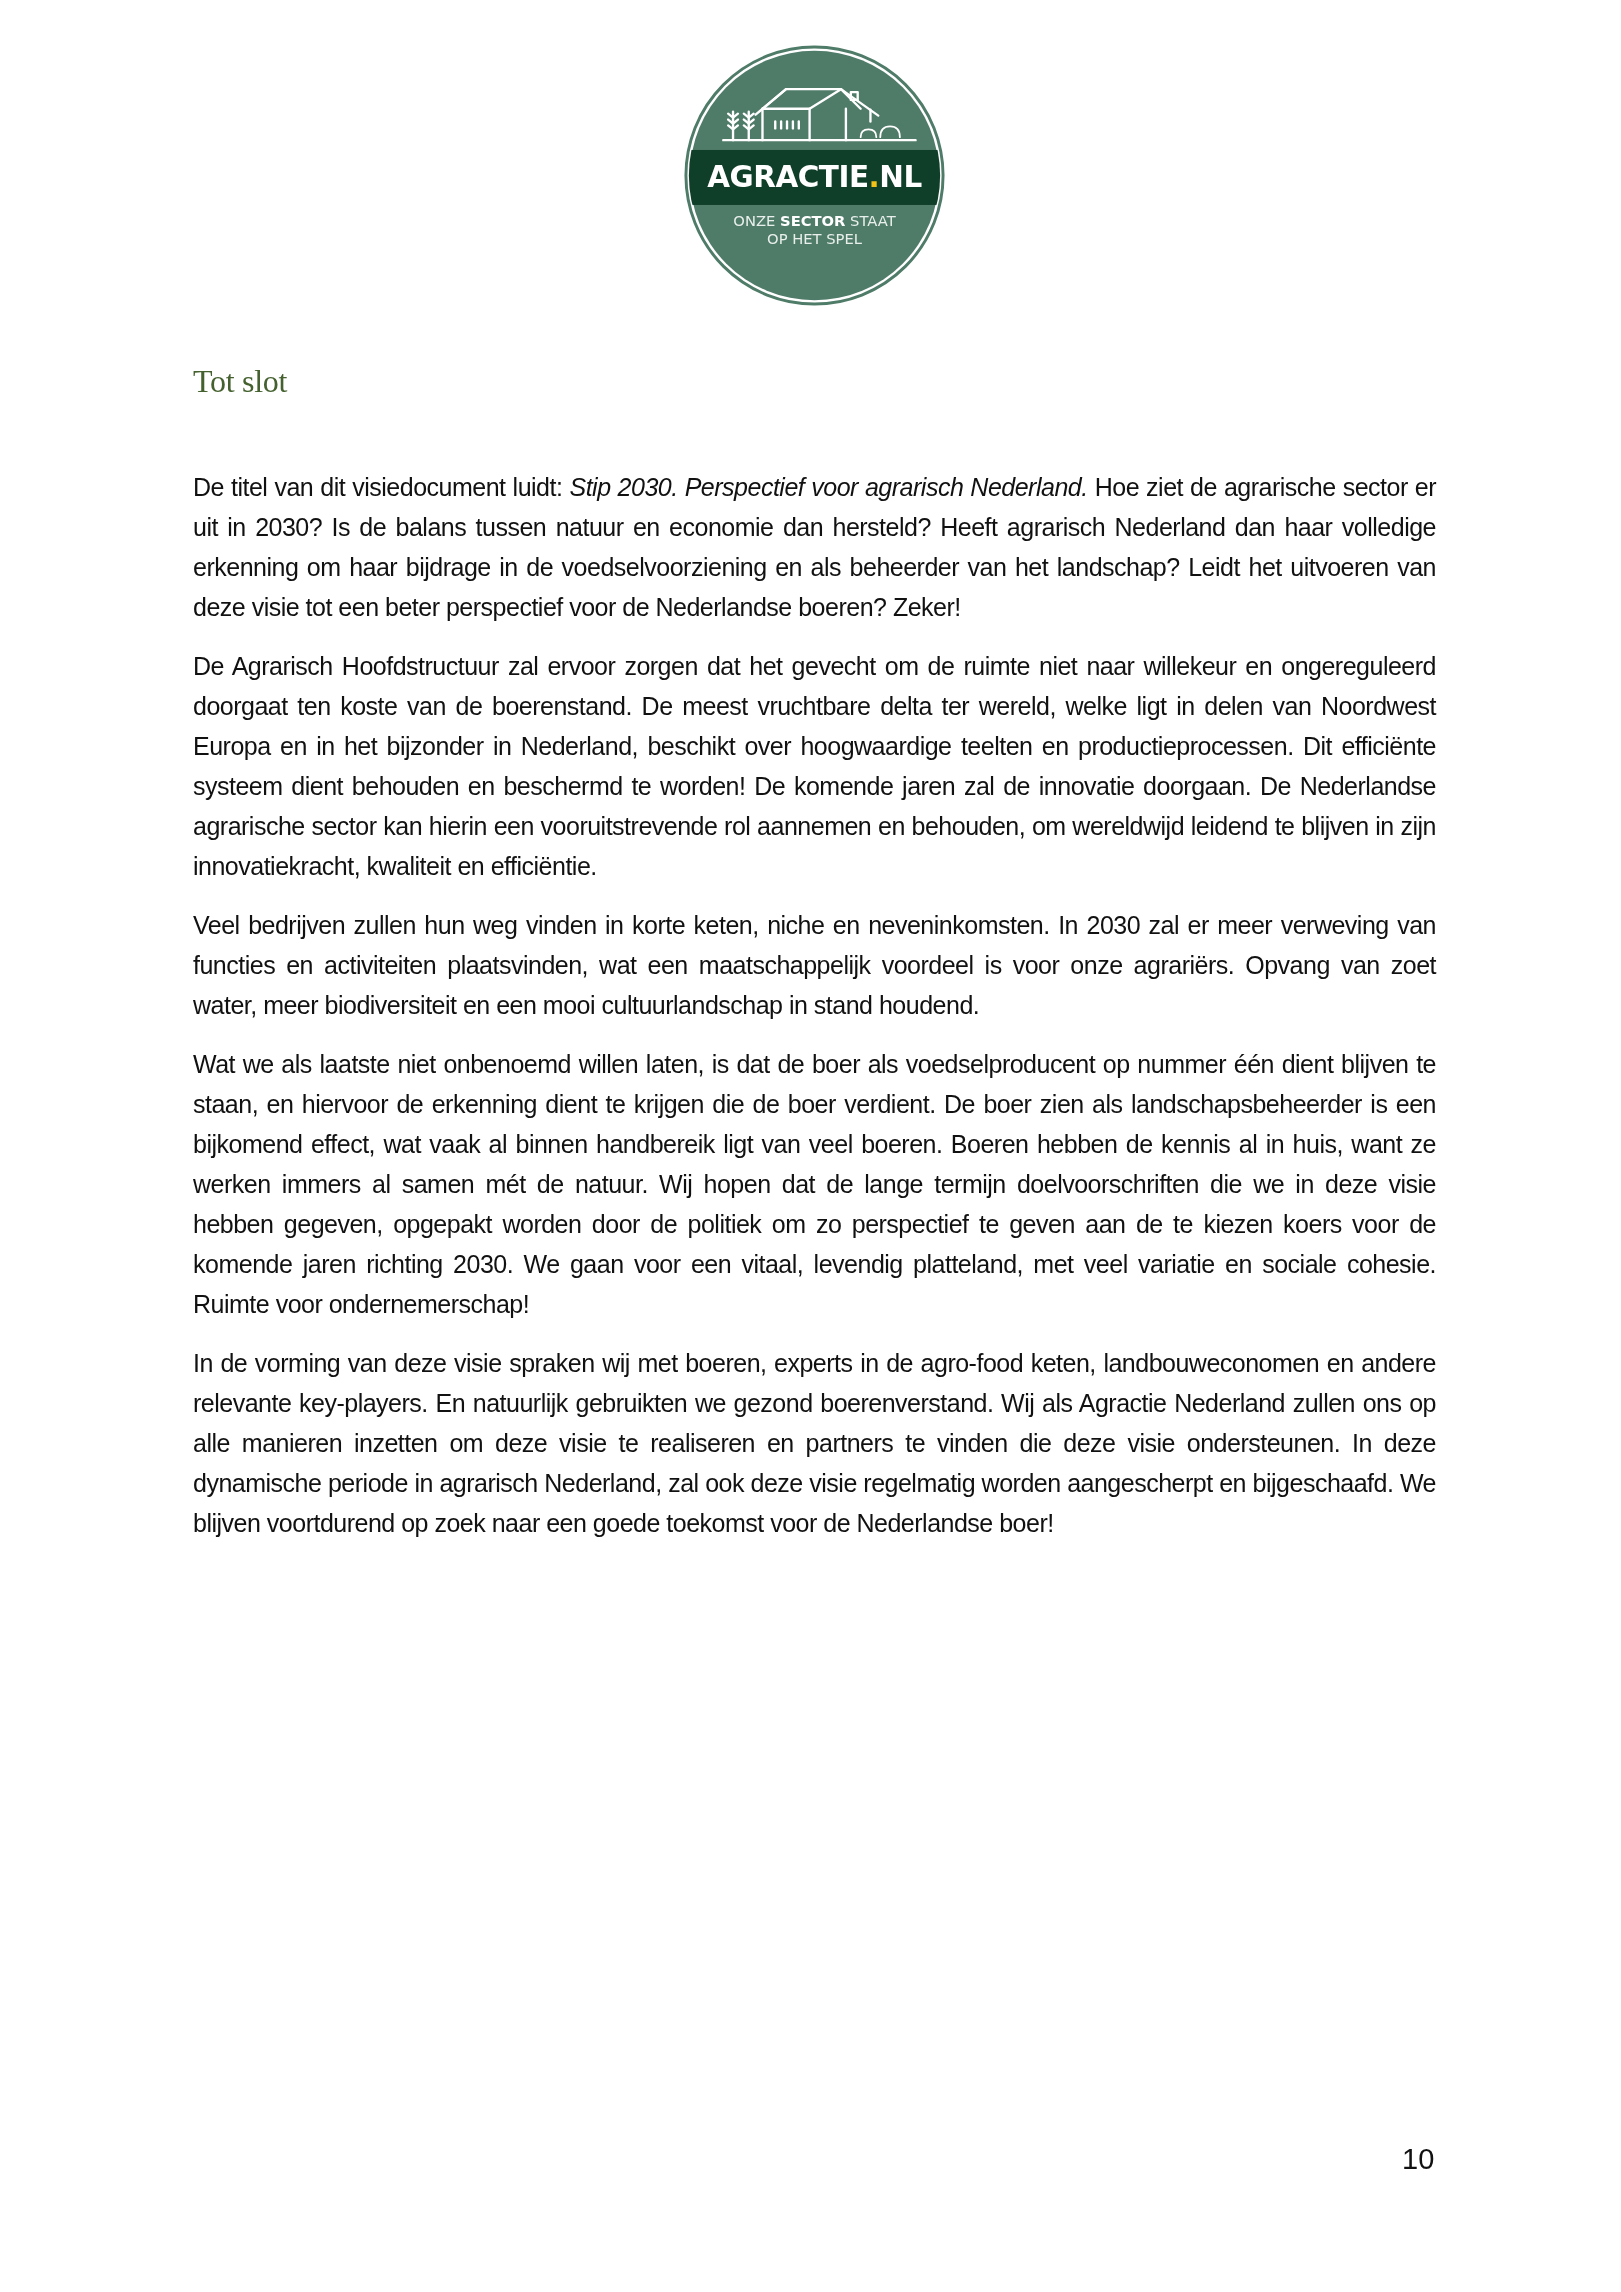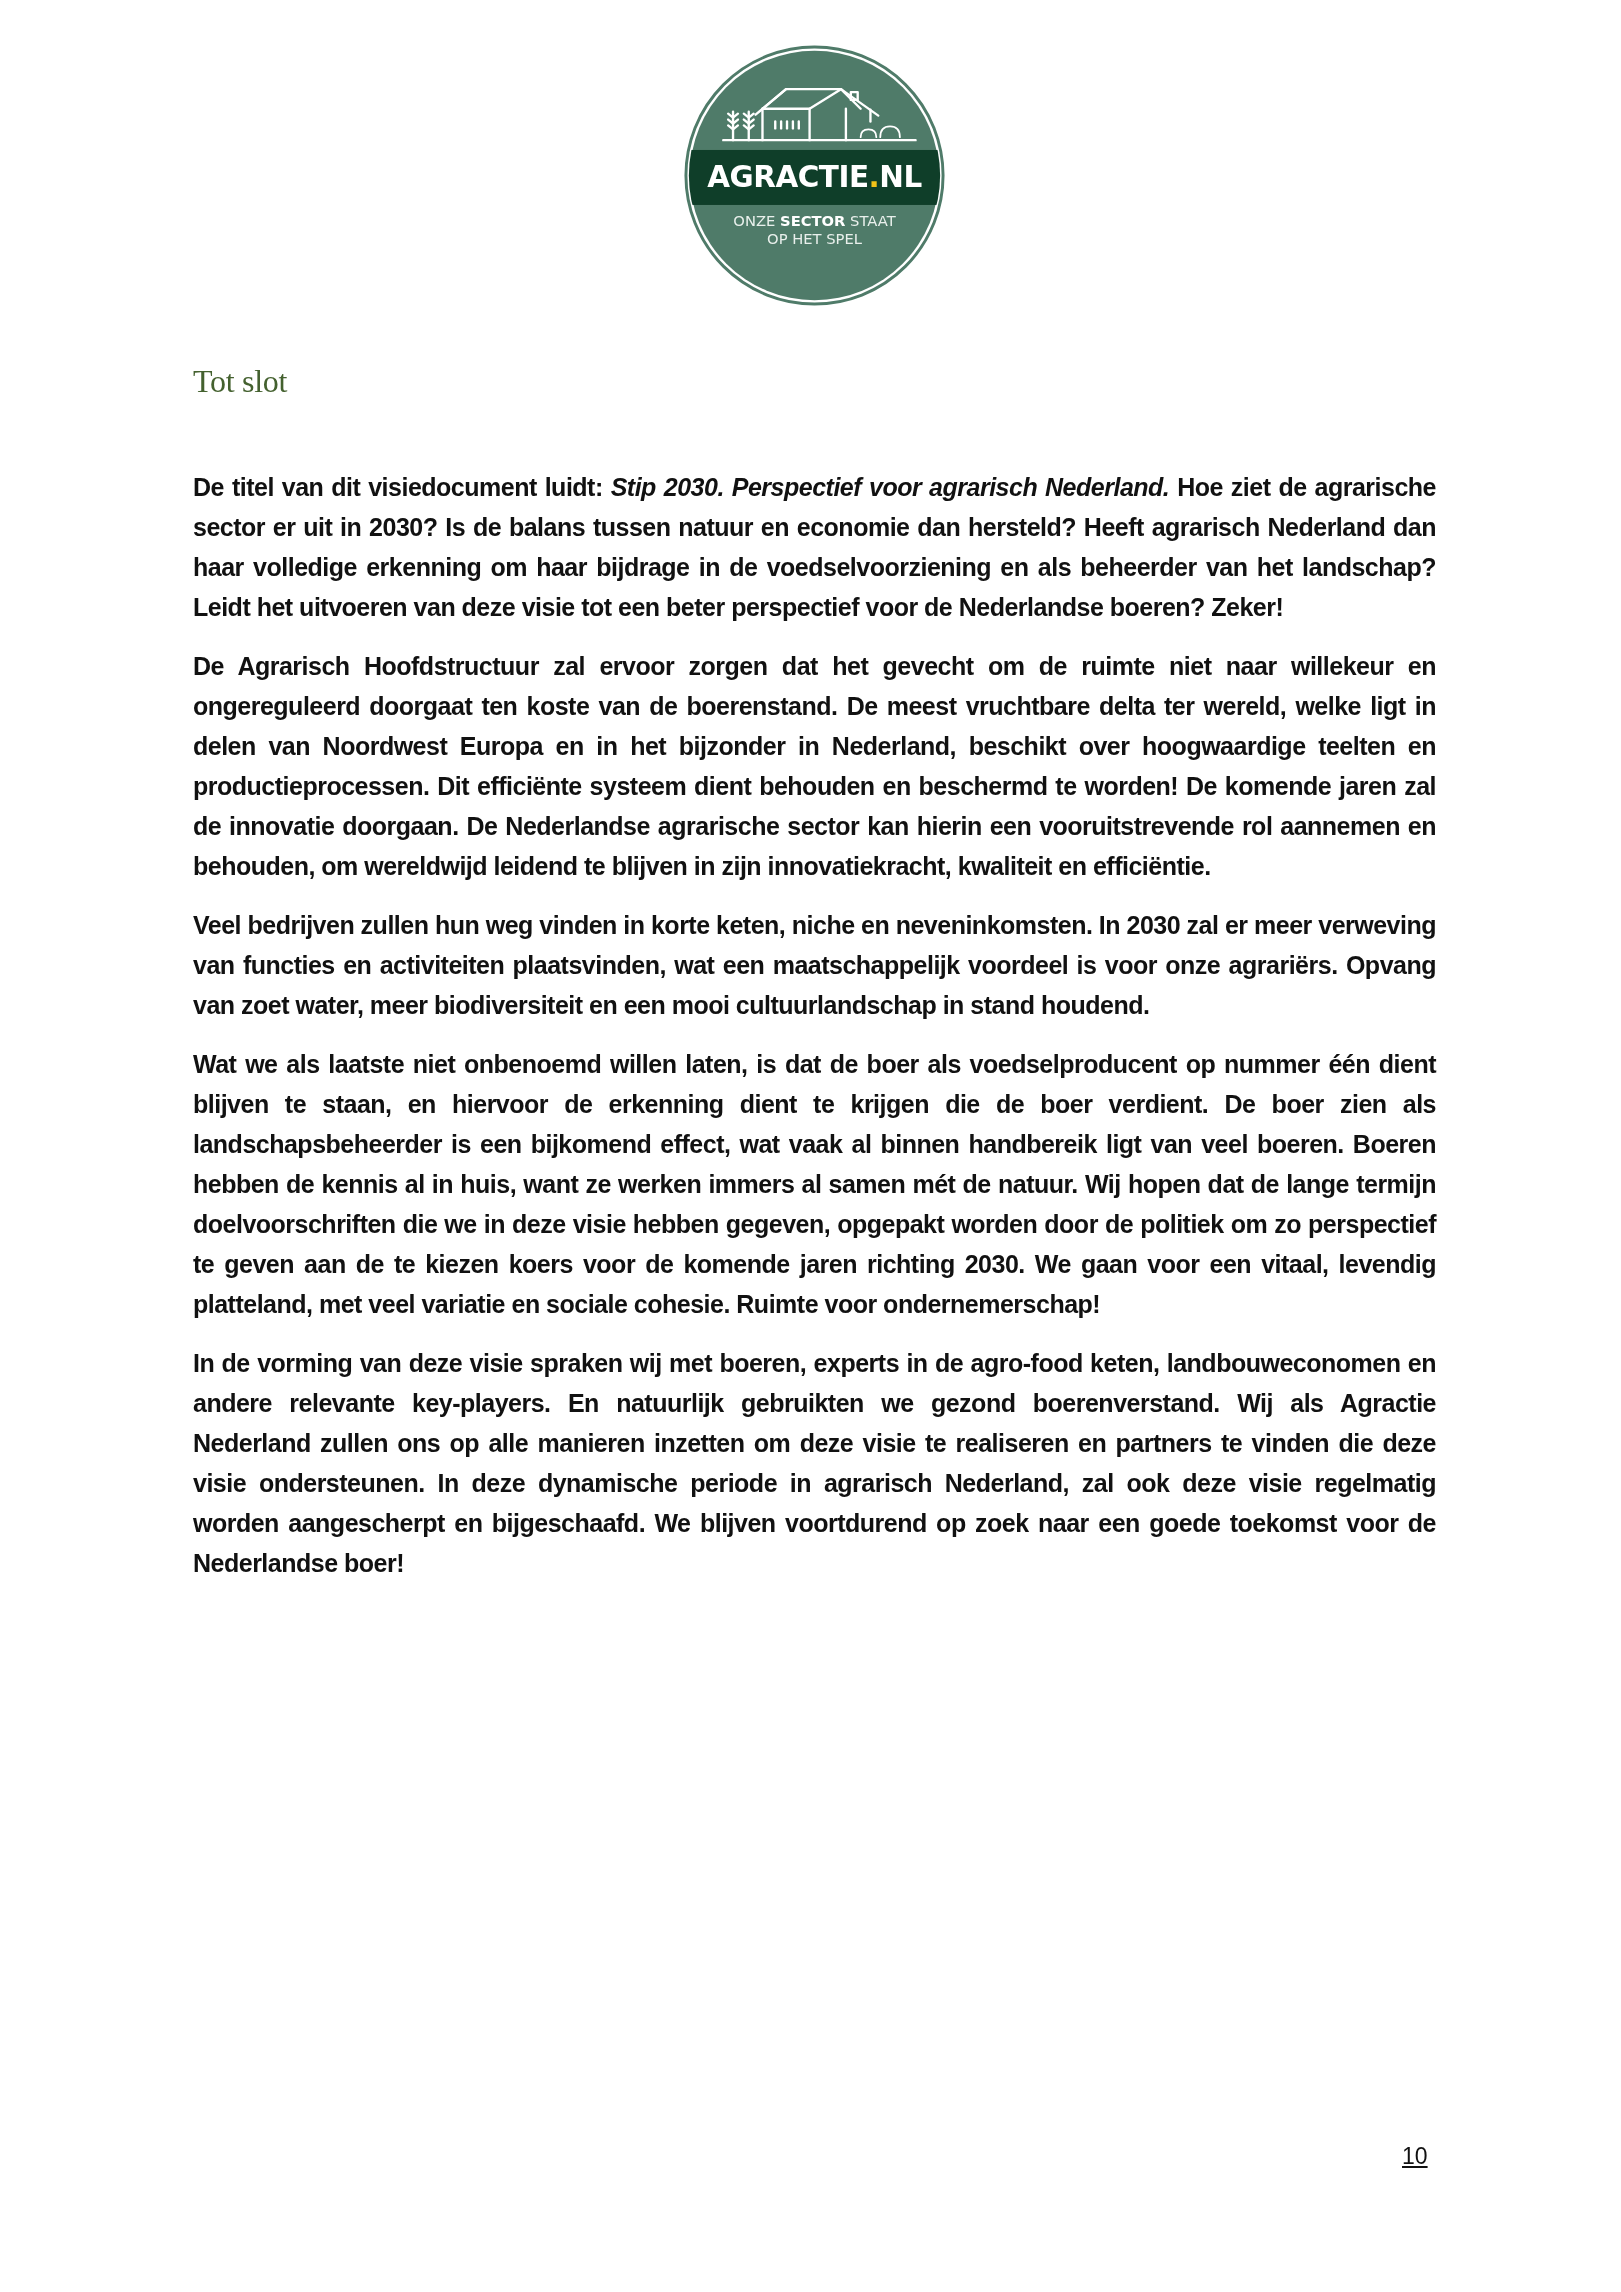--- a/index.html
+++ b/index.html
@@ -9,7 +9,7 @@
   .heading { position: absolute; left: 193px; top: 363px; margin: 0;
              font-family: Liberation Serif, serif; font-weight: 300; font-size: 32px;
              color: #44612f; letter-spacing: -0.3px; }
-  .body-text { position: absolute; left: 193px; top: 467px; width: 1243px; font-weight: bold; }
+  .body-text { position: absolute; left: 193px; top: 467px; width: 1243px; }
   .body-text p { margin: 0 0 19px 0; font-size: 25px; line-height: 40px; text-align: justify;
                  font-family: "Liberation Sans Narrow", "Liberation Sans", sans-serif; letter-spacing: -0.5px; }
   .body-text p em { font-style: italic; }

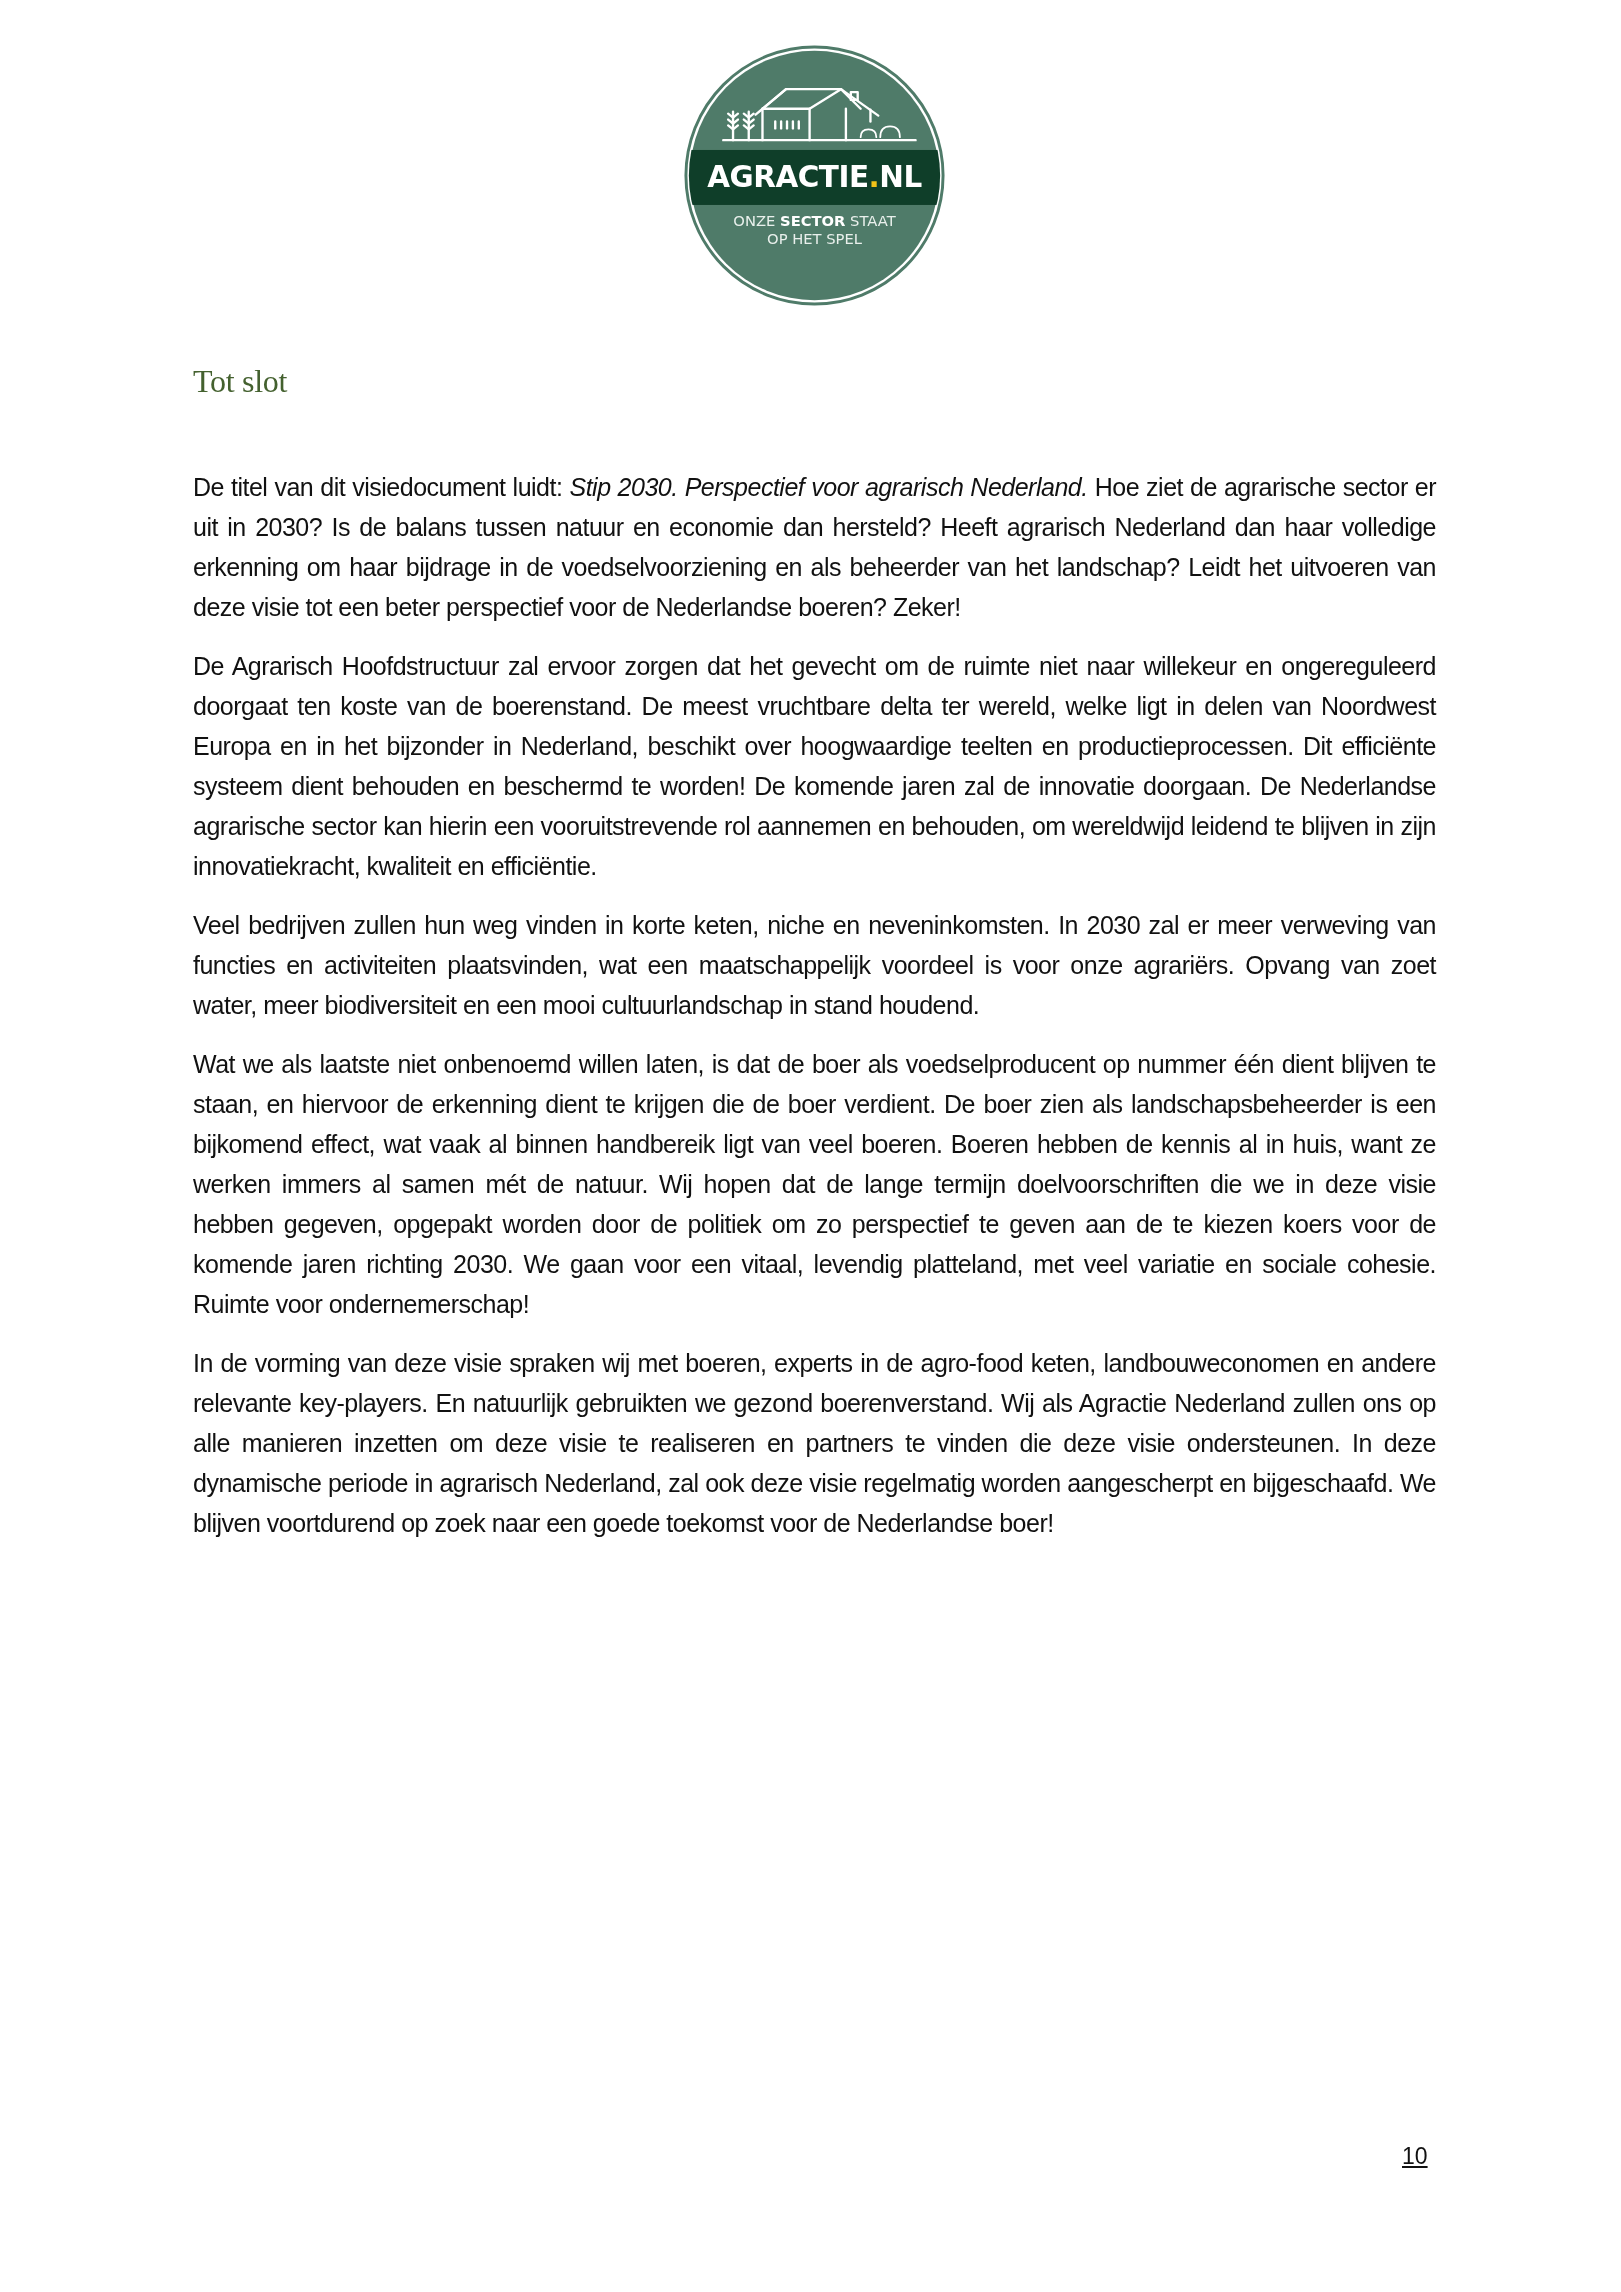--- a/index.html
+++ b/index.html
@@ -13,7 +13,7 @@
   .body-text p { margin: 0 0 19px 0; font-size: 25px; line-height: 40px; text-align: justify;
                  font-family: "Liberation Sans Narrow", "Liberation Sans", sans-serif; letter-spacing: -0.5px; }
   .body-text p em { font-style: italic; }
-  .page-number { position: absolute; left: 1402px; top: 2143px; font-size: 23px; color: #111; text-decoration: underline; }
+  .page-number { position: absolute; left: 1402px; top: 2143px; font-size: 29px; color: #111; }
 </style>
 </head>
 <body>

